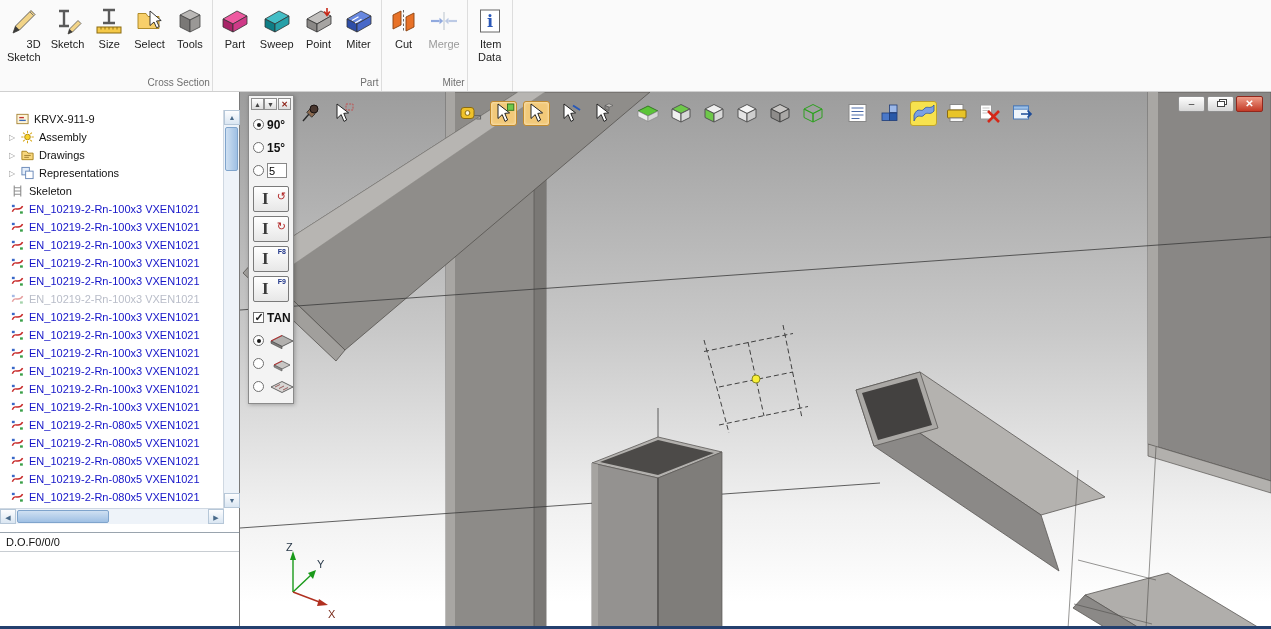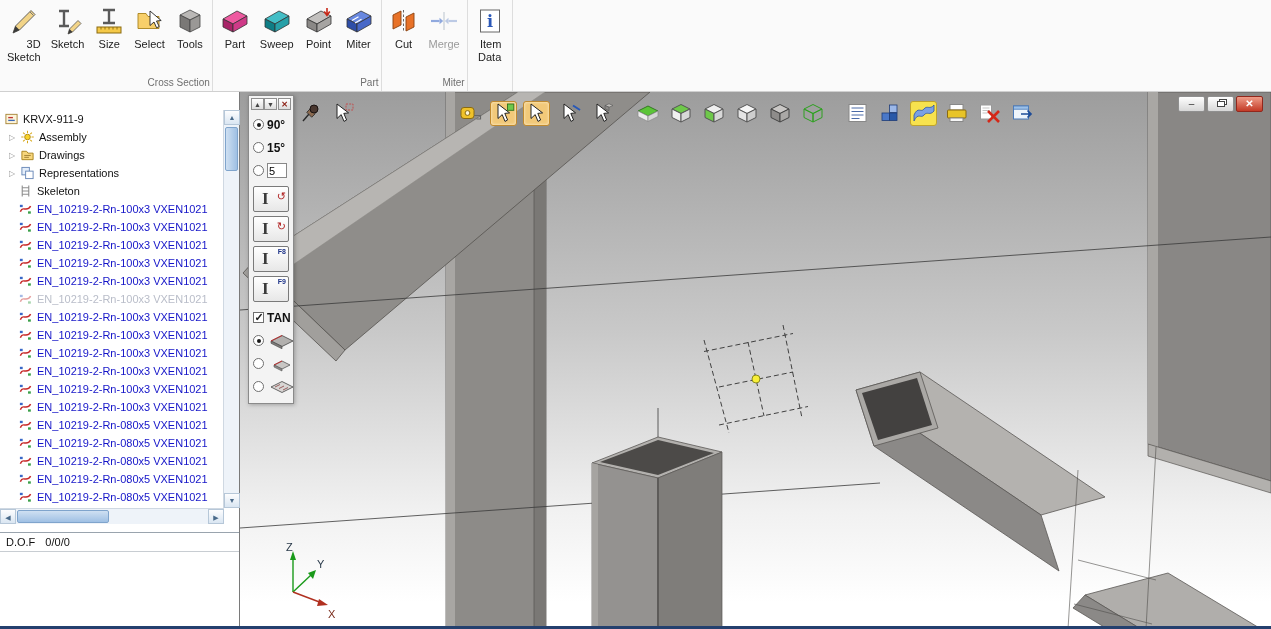--- a/index.html
+++ b/index.html
@@ -24,7 +24,7 @@
 .lp-header{height:18px;background:linear-gradient(#f5f9fd,#d6e4f2);border-bottom:1px solid #aab8c6;padding:2px 5px;font-size:11px}
 #treeRows{position:absolute;left:0;top:18px;width:224px;height:398px;overflow:hidden;background:#fff}
 .tree-row{height:18px;display:flex;align-items:center;white-space:nowrap;cursor:default}
-.r-root{padding-left:2px}
+.r-root{padding-left:13px}
 .r-exp{padding-left:6px}
 .r-noexp{padding-left:16px}
 .tw{width:12px;color:#9a9a9a;font-size:8px;text-align:center;flex:none}

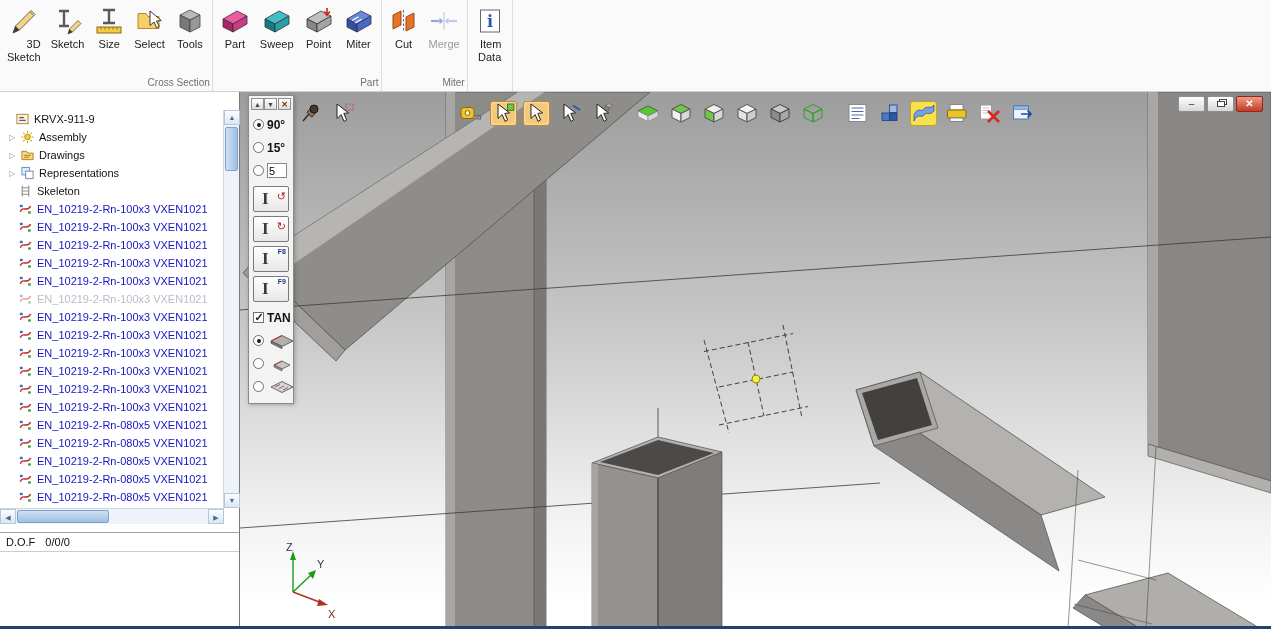--- a/index.html
+++ b/index.html
@@ -26,7 +26,7 @@
 .tree-row{height:18px;display:flex;align-items:center;white-space:nowrap;cursor:default}
 .r-root{padding-left:13px}
 .r-exp{padding-left:6px}
-.r-noexp{padding-left:16px}
+.r-noexp{padding-left:8px}
 .tw{width:12px;color:#9a9a9a;font-size:8px;text-align:center;flex:none}
 .ti{width:16px;height:14px;margin:0 3px 0 2px;flex:none}
 .ti svg{display:block}

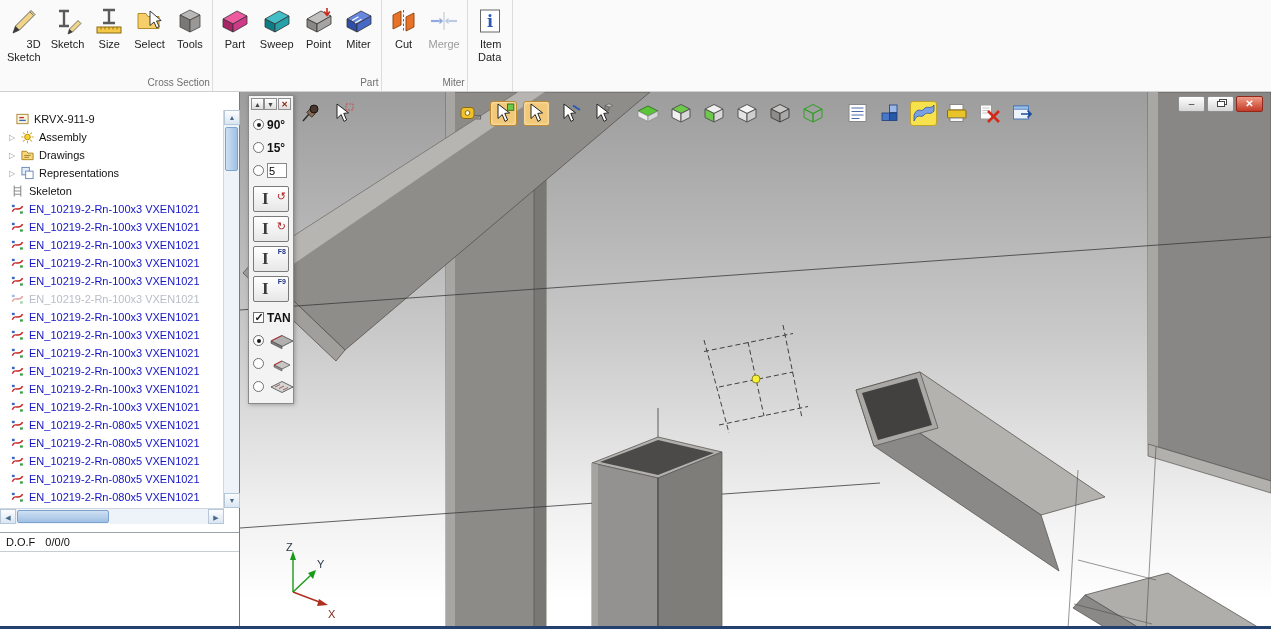--- a/index.html
+++ b/index.html
@@ -44,7 +44,7 @@
 #hscroll .right{right:0;top:0;line-height:15px}
 #vthumb{position:absolute;left:1px;top:17px;width:13px;height:44px;background:linear-gradient(90deg,#cfe0f2,#9fc0e4);border:1px solid #7fa4cc;border-radius:2px;cursor:pointer}
 #hthumb{position:absolute;left:17px;top:1px;width:92px;height:13px;background:linear-gradient(#cfe0f2,#9fc0e4);border:1px solid #7fa4cc;border-radius:2px;cursor:pointer}
-.dof{position:absolute;left:0;top:440px;width:239px;height:20px;border-top:1px solid #9aa4ae;border-bottom:1px solid #c8cdd2;background:#fff;padding:3px 6px;display:flex;gap:10px;font-size:11px}
+.dof{position:absolute;left:0;top:440px;width:239px;height:20px;border-top:1px solid #9aa4ae;border-bottom:1px solid #c8cdd2;background:#fff;padding:3px 6px;display:flex;font-size:11px}
 
 
 #viewport{position:absolute;left:240px;top:92px;width:1031px;height:537px;overflow:hidden;background:linear-gradient(#9d9d9d,#c9c9c9 45%,#f1f1f1 78%,#ffffff 95%)}

